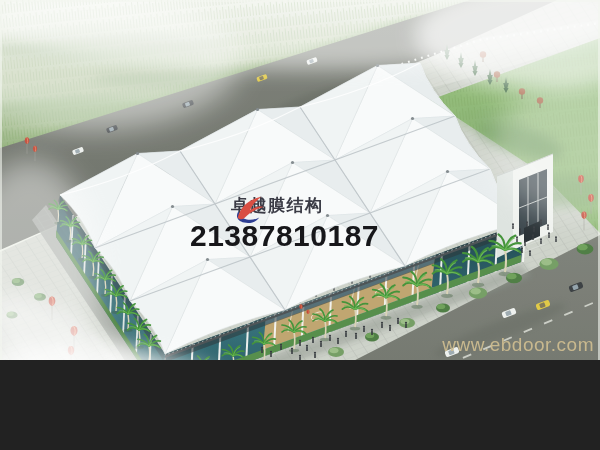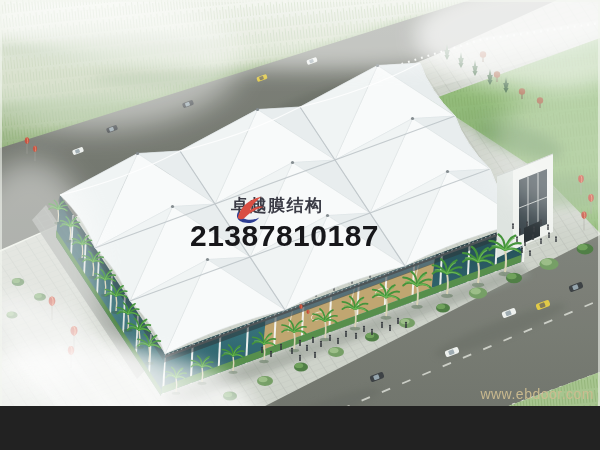--- a/index.html
+++ b/index.html
@@ -3,7 +3,7 @@
 <meta charset="utf-8">
 <style>
   html,body{margin:0;padding:0;background:#222;}
-  .stage{position:relative;width:600px;height:406px;overflow:hidden;
+  .stage{position:relative;width:600px;height:360px;overflow:hidden;
          font-family:"Liberation Sans",sans-serif;background:#eef1ea;}
   .stage svg{position:absolute;left:0;top:0;}
   .wm-center{position:absolute;left:231px;top:194px;display:flex;align-items:center;gap:6px;}

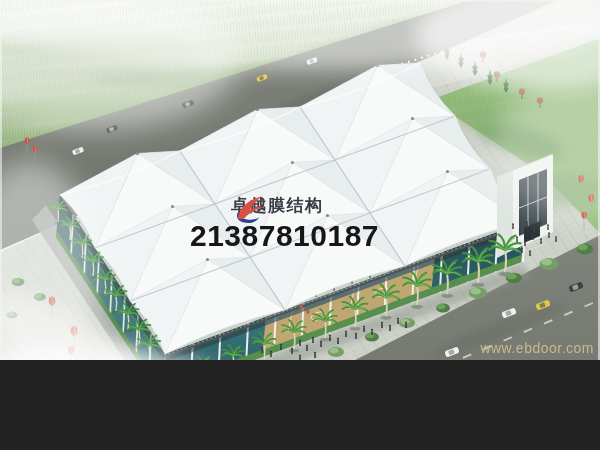--- a/index.html
+++ b/index.html
@@ -10,7 +10,7 @@
   .wm-name{font-size:17px;font-weight:700;color:#3a3b45;letter-spacing:1.5px;white-space:nowrap;}
   .wm-phone{position:absolute;left:190px;top:219px;font-size:30px;font-weight:700;
             color:#17171a;letter-spacing:.5px;white-space:nowrap;}
-  .wm-url{position:absolute;right:6px;bottom:4px;font-size:14px;color:#cdbc90;
+  .wm-url{position:absolute;right:6px;bottom:4px;font-size:19px;color:#cdbc90;
           opacity:.95;letter-spacing:.5px;}
 </style>
 </head>

